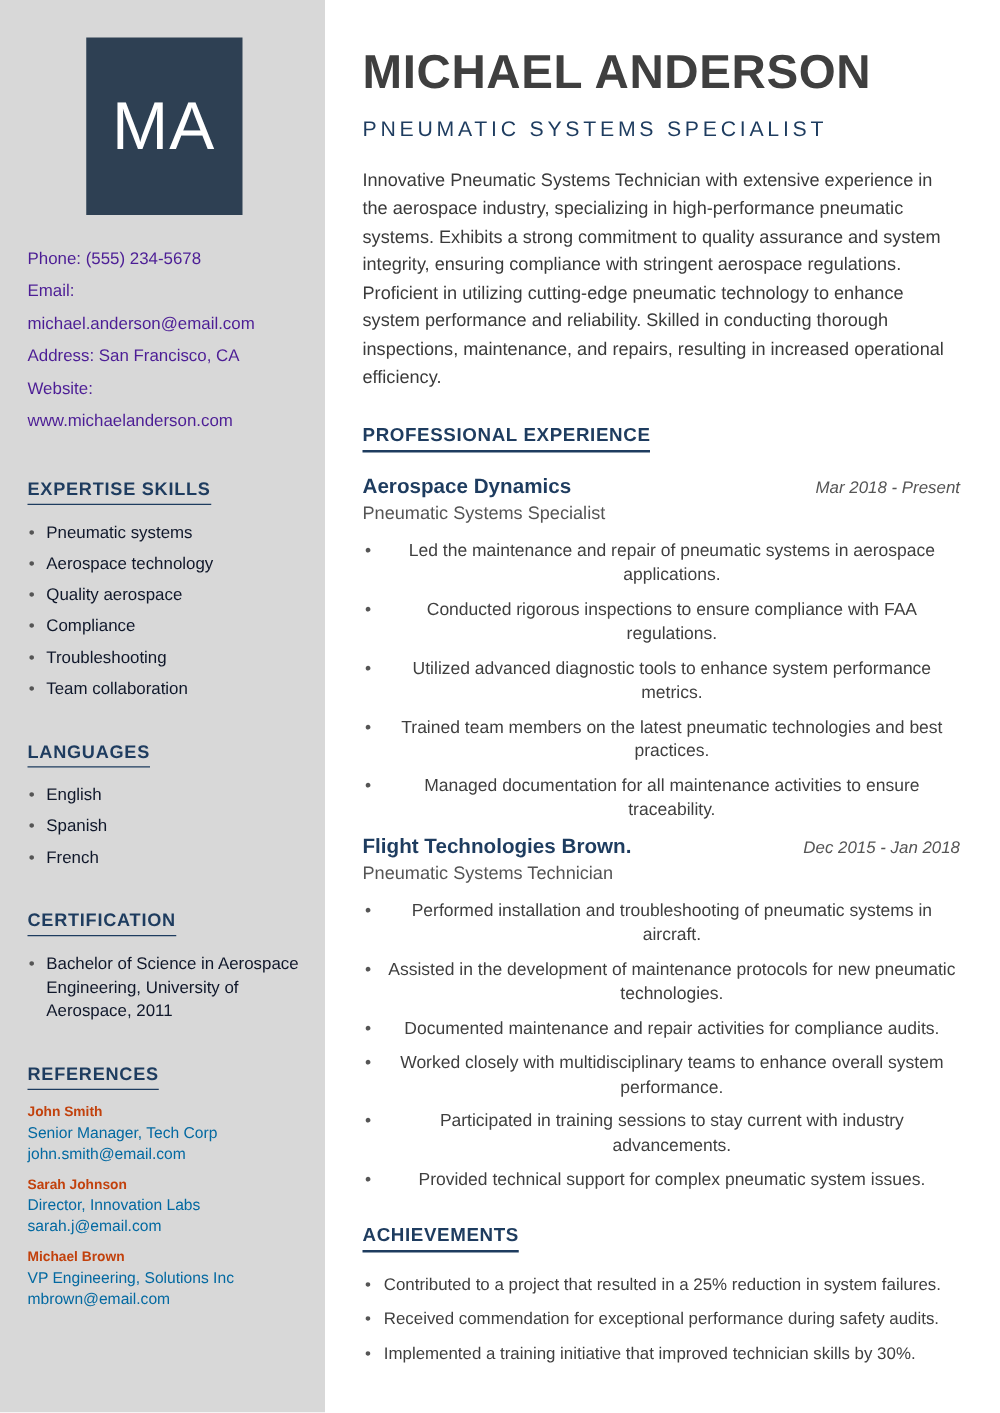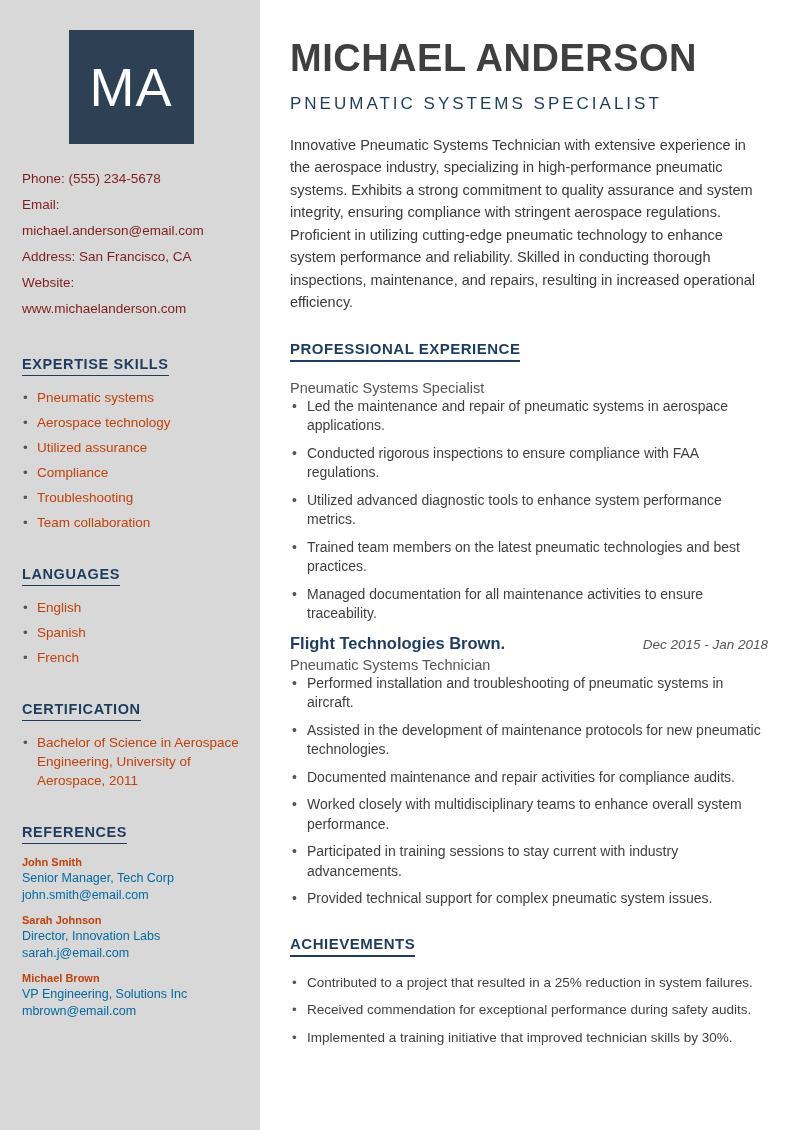--- a/index.html
+++ b/index.html
@@ -17,7 +17,7 @@
     padding:30px 20px 30px 22px; flex-shrink:0;
   }
   .monogram {
-    width:125px; height:114px; background:#2e4053;
+    width:125px; height:142px; background:#2e4053;
     margin:0 auto 22px auto;
     display:flex; align-items:center; justify-content:center;
     color:#ffffff; font-size:54px; font-weight:400; letter-spacing:1px;

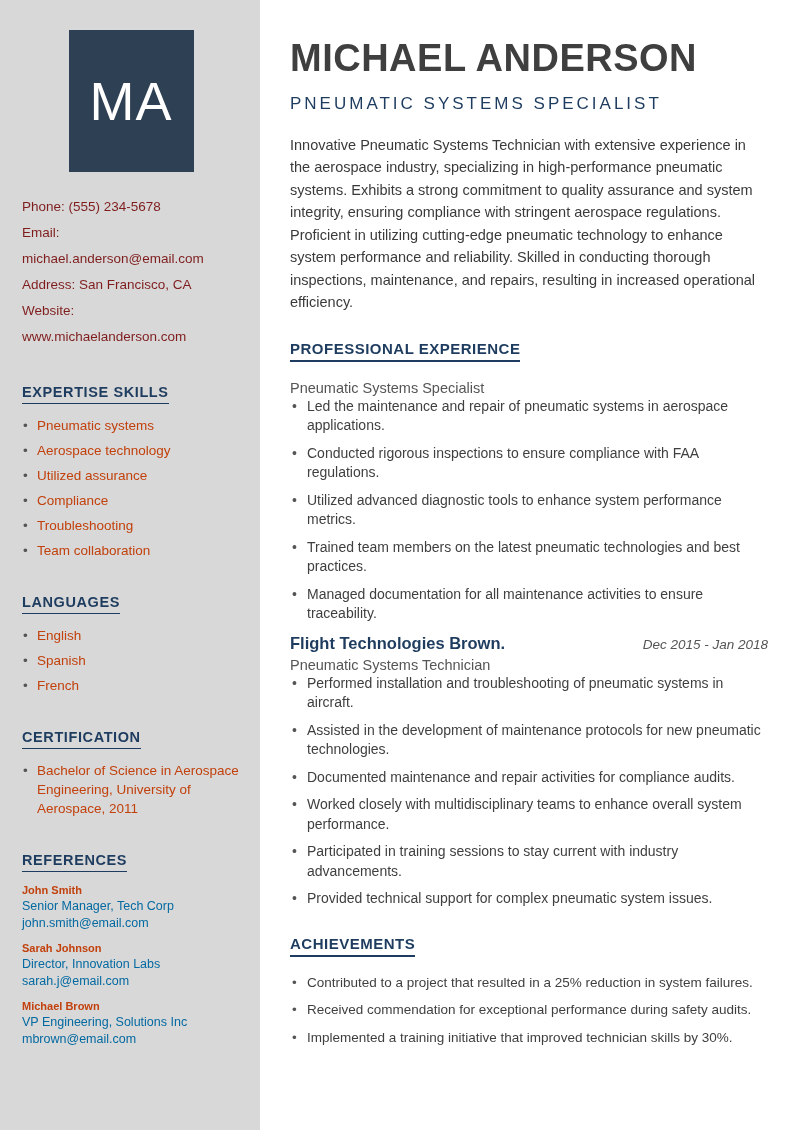--- a/index.html
+++ b/index.html
@@ -23,7 +23,7 @@
     color:#ffffff; font-size:54px; font-weight:400; letter-spacing:1px;
   }
   .contact p {
-    font-size:13.5px; color:#7f1d1d; line-height:26px;
+    font-size:13.5px; color:#4c1d95; line-height:26px;
   }
   .side-section { margin-top:33px; }
   .side-title {

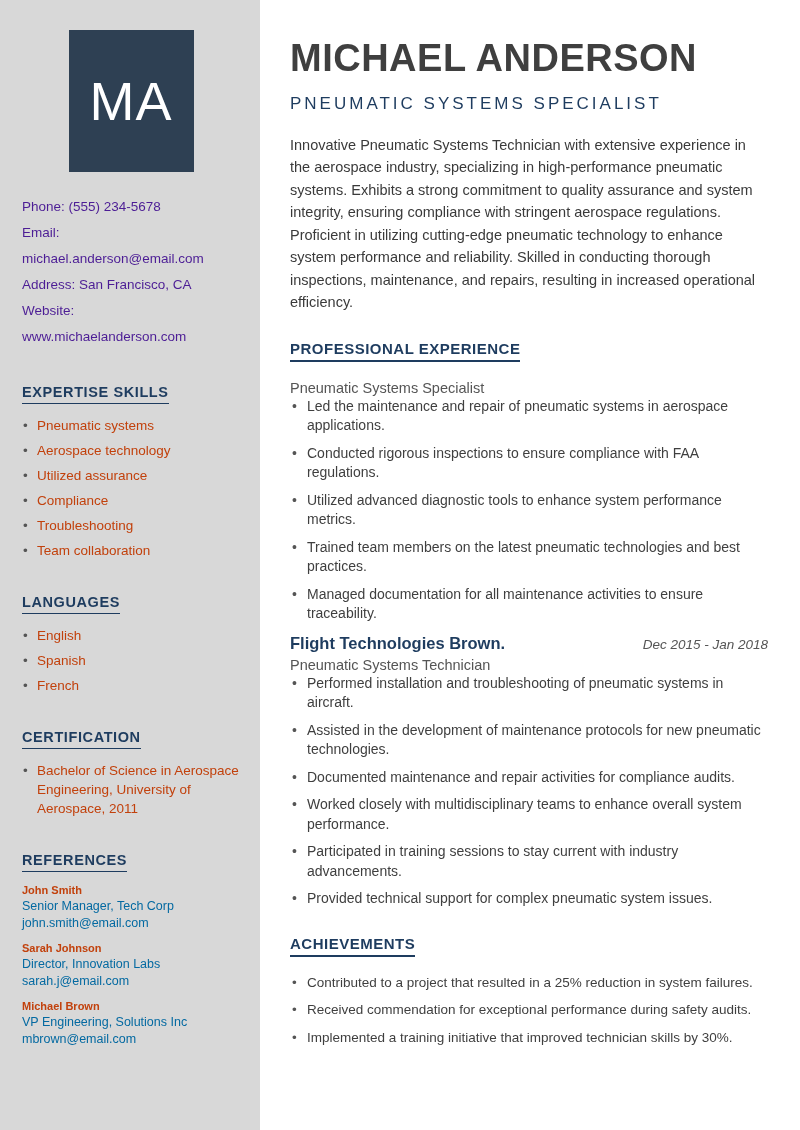--- a/index.html
+++ b/index.html
@@ -163,6 +163,10 @@
 
       
       <div class="job">
+        <div class="job-head">
+          <span class="job-company">Aerospace Dynamics</span>
+          <span class="job-dates">Mar 2018 - Present</span>
+        </div>
         <div class="job-role">Pneumatic Systems Specialist</div>
         <ul class="job-bullets">
           <li>Led the maintenance and repair of pneumatic systems in aerospace applications.</li>

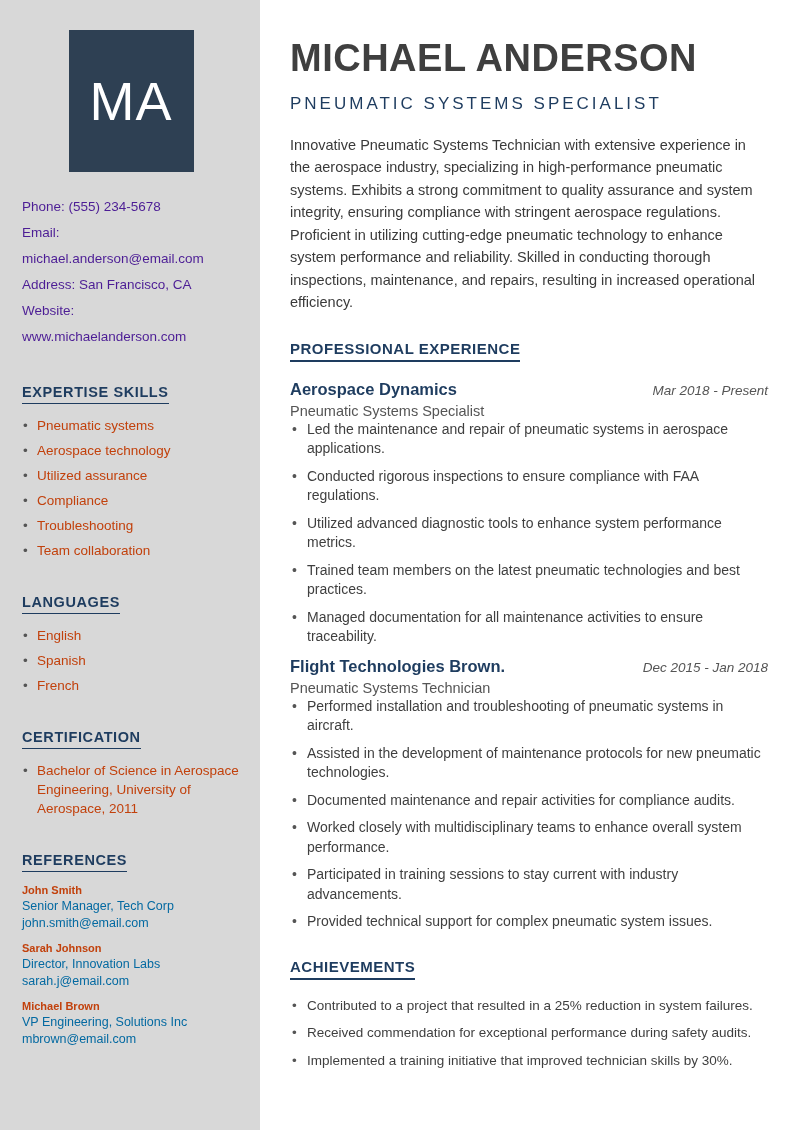--- a/index.html
+++ b/index.html
@@ -36,7 +36,7 @@
   .side-list { list-style:none; }
   .side-list li {
     position:relative; padding-left:15px;
-    font-size:13.5px; color:#c2410c; line-height:19px;
+    font-size:13.5px; color:#0f172a; line-height:19px;
     margin-bottom:6px;
   }
   .side-list li::before {

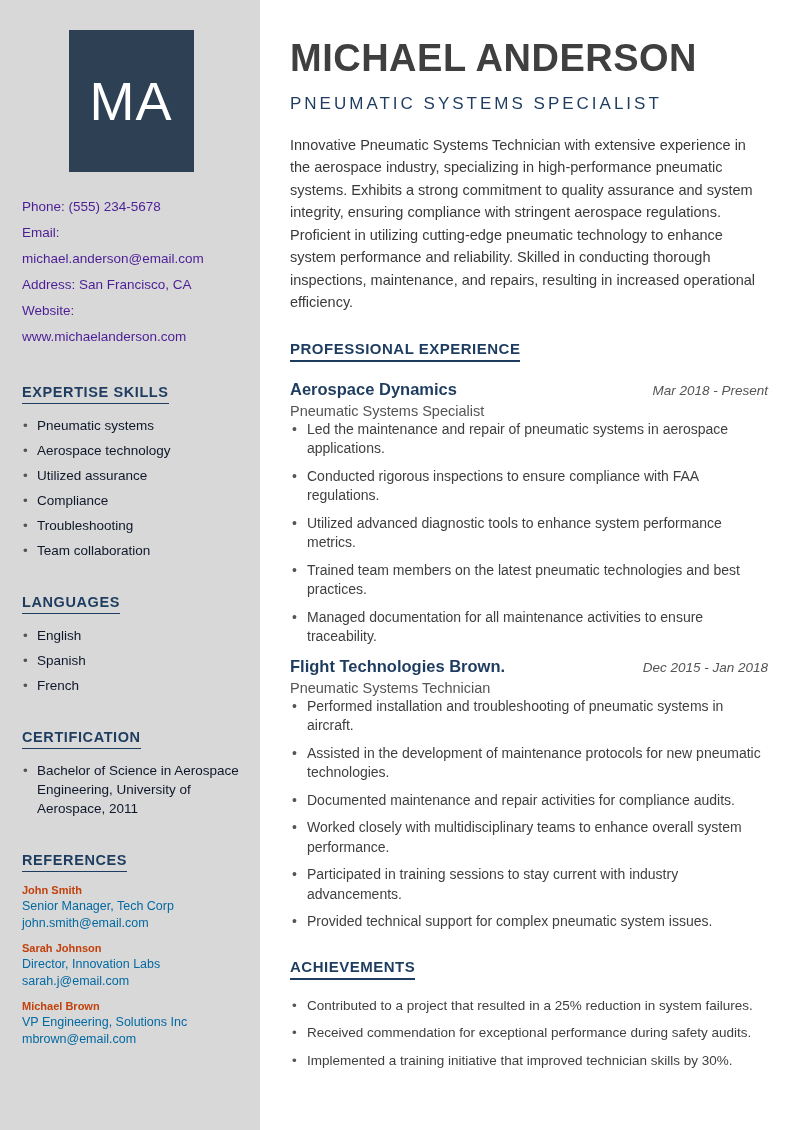--- a/index.html
+++ b/index.html
@@ -72,7 +72,7 @@
   .job-company { font-size:16.5px; font-weight:bold; color:#1e3c5f; }
   .job-dates { font-size:13.5px; color:#555; font-style:italic; }
   .job-role { font-size:14.5px; color:#555; margin-top:4px; }
-  .job-bullets { list-style:none; margin-top:1px; margin-bottom:6px; }
+  .job-bullets { list-style:none; margin-top:12px; margin-bottom:6px;text-align:center; }
   .job-bullets li, .ach-list li {
     position:relative; padding-left:17px;
     font-size:14px; color:#3f3f3f; line-height:19.5px;

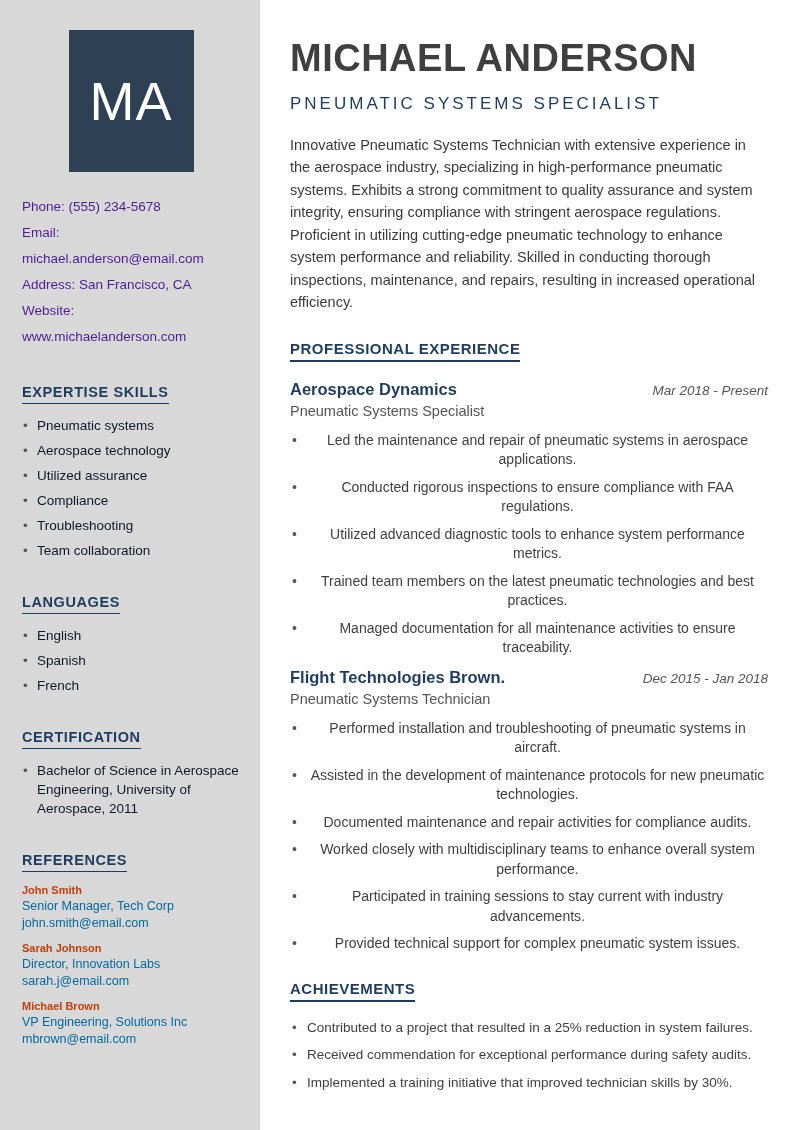--- a/index.html
+++ b/index.html
@@ -107,7 +107,7 @@
       <ul class="side-list">
         <li>Pneumatic systems</li>
         <li>Aerospace technology</li>
-        <li>Utilized assurance</li>
+        <li>Quality aerospace</li>
         <li>Compliance</li>
         <li>Troubleshooting</li>
         <li>Team collaboration</li>

